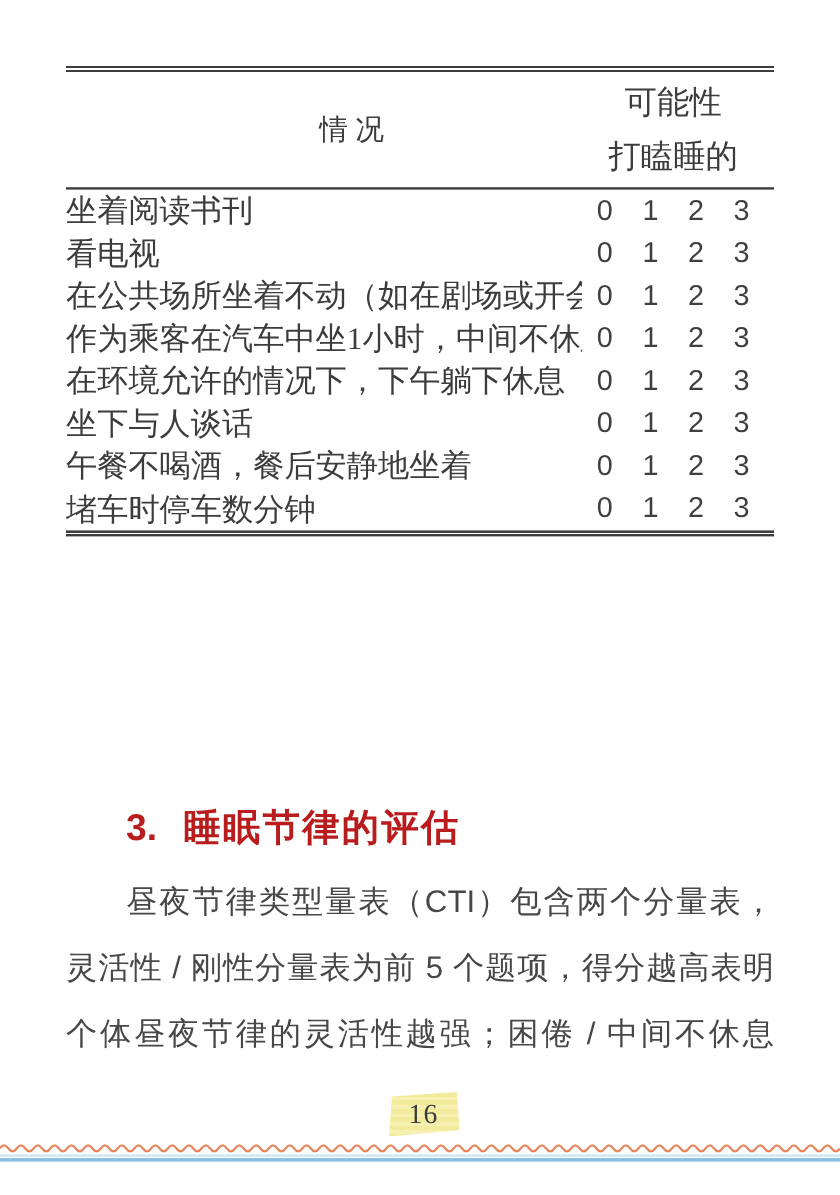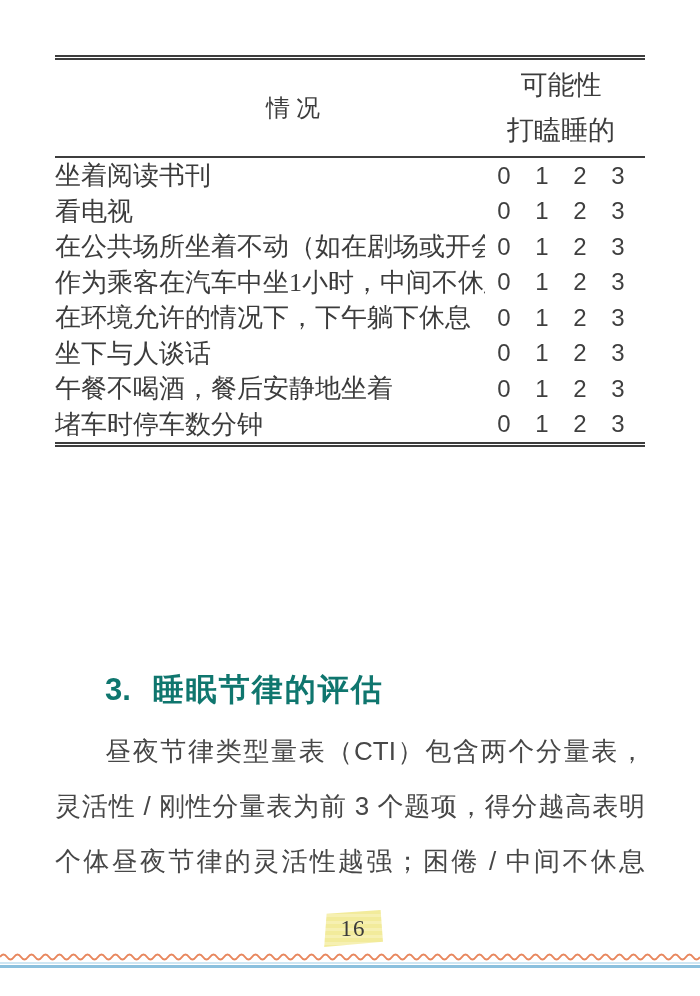--- a/index.html
+++ b/index.html
@@ -238,7 +238,7 @@
   </div>
 
 
-  <div class="section-heading" style="color: #0f766e;">
+  <div class="section-heading" style="color: #b91c1c;">
     <span class="sec-num">3.</span><span>睡眠节律的评估</span>
   </div>
 

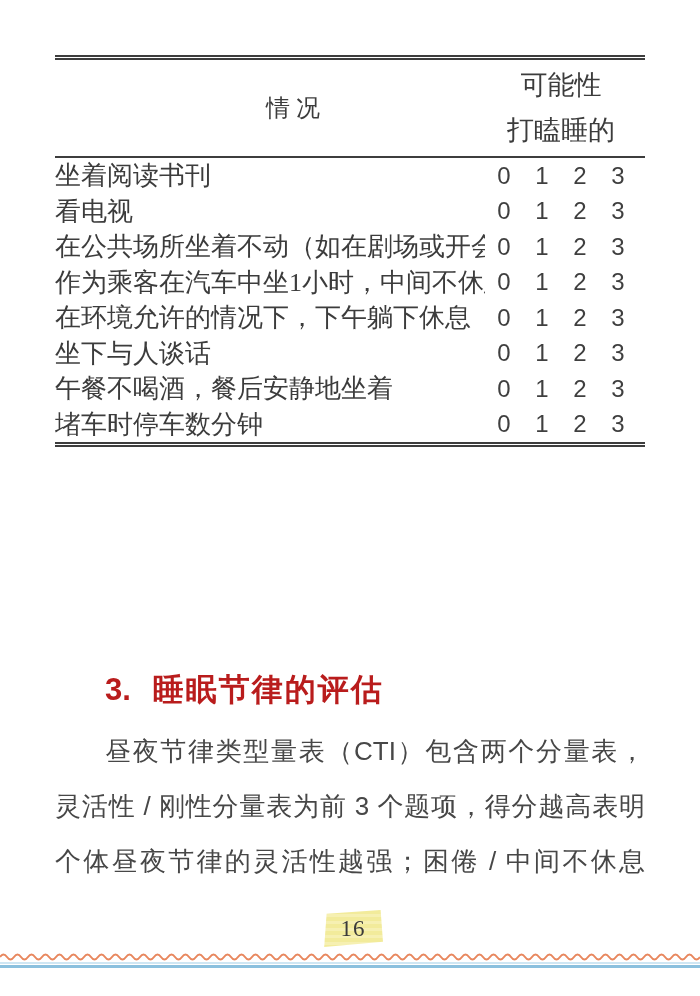--- a/index.html
+++ b/index.html
@@ -244,7 +244,7 @@
 
   <div class="body-paragraph">
     <div class="para-line indent">昼夜节律类型量表（CTI）包含两个分量表，</div>
-    <div class="para-line">灵活性 / 刚性分量表为前 3 个题项，得分越高表明</div>
+    <div class="para-line">灵活性 / 刚性分量表为前 5 个题项，得分越高表明</div>
     <div class="para-line">个体昼夜节律的灵活性越强；困倦 / 中间不休息</div>
   </div>
 

